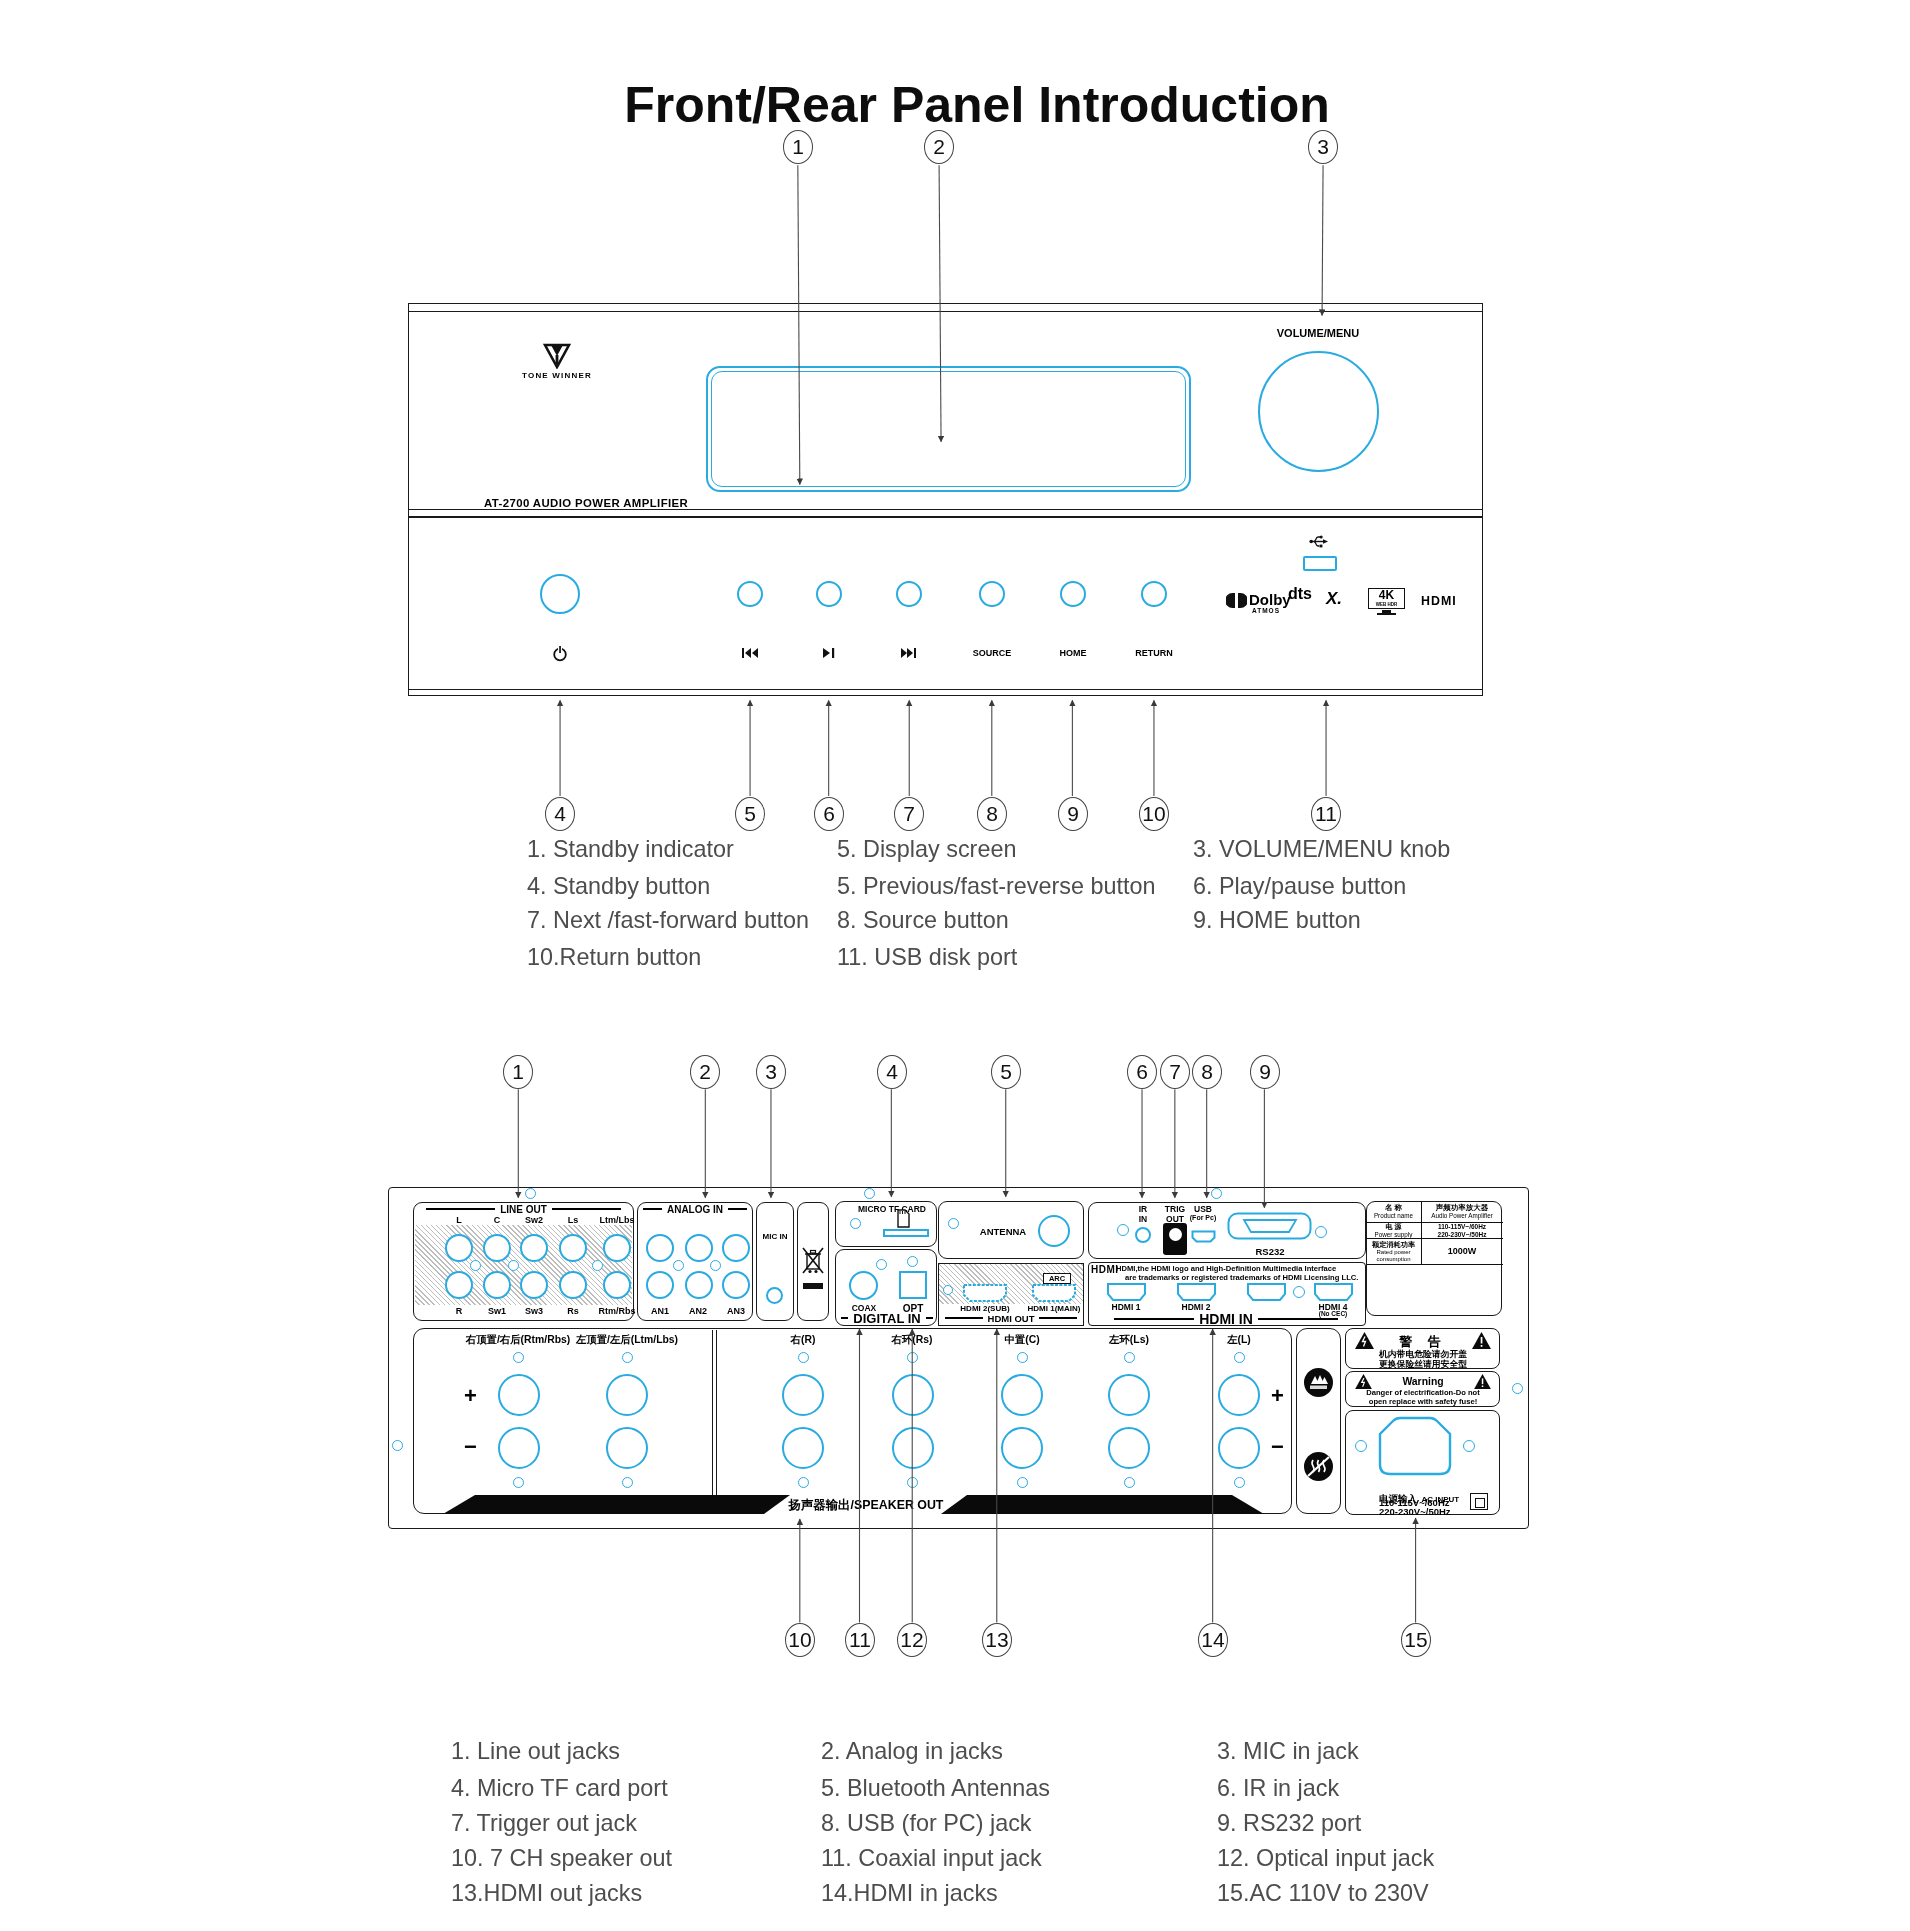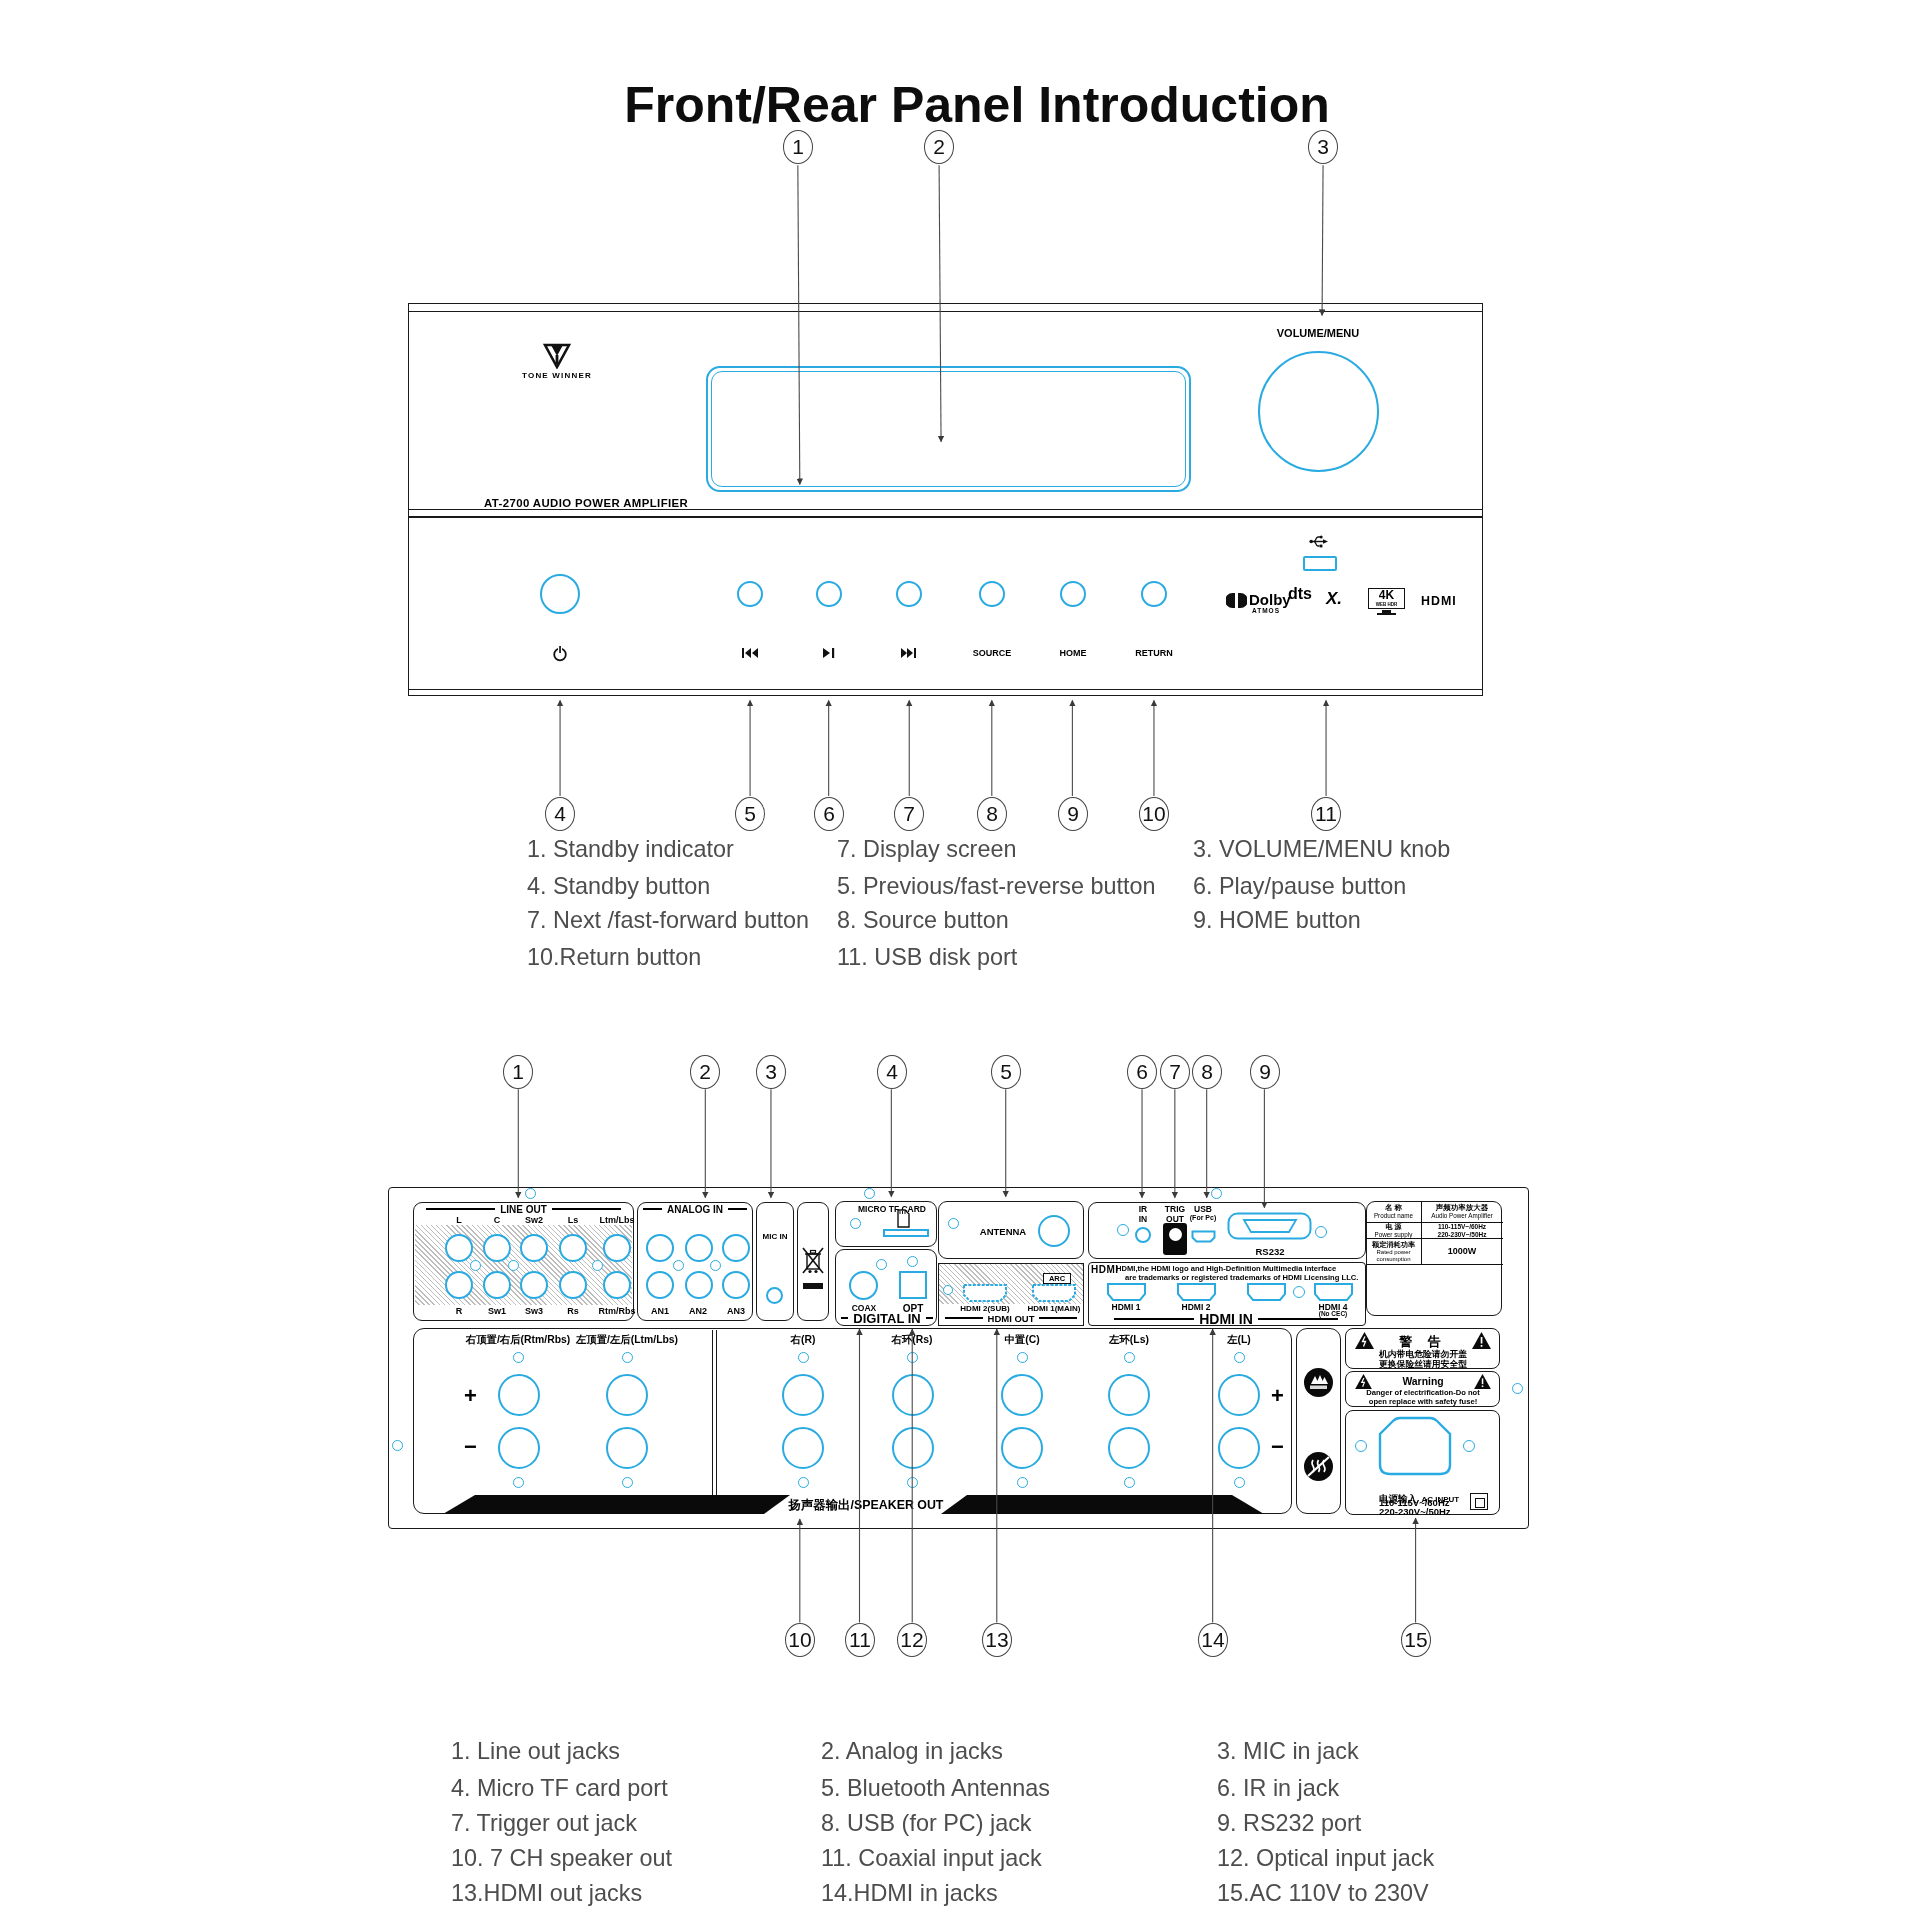--- a/index.html
+++ b/index.html
@@ -112,7 +112,7 @@
   <div class="x tx" style="left:1421px;top:594px;font-size:12.4px;letter-spacing:1px;">HDMI</div>
 
   <div class="x lg" style="left:527px;top:836px;">1. Standby indicator</div>
-  <div class="x lg" style="left:837px;top:836px;">7. Display screen</div>
+  <div class="x lg" style="left:837px;top:836px;">5. Display screen</div>
   <div class="x lg" style="left:1193px;top:836px;">3. VOLUME/MENU knob</div>
   <div class="x lg" style="left:527px;top:873px;">4. Standby button</div>
   <div class="x lg" style="left:837px;top:873px;">5. Previous/fast-reverse button</div>

